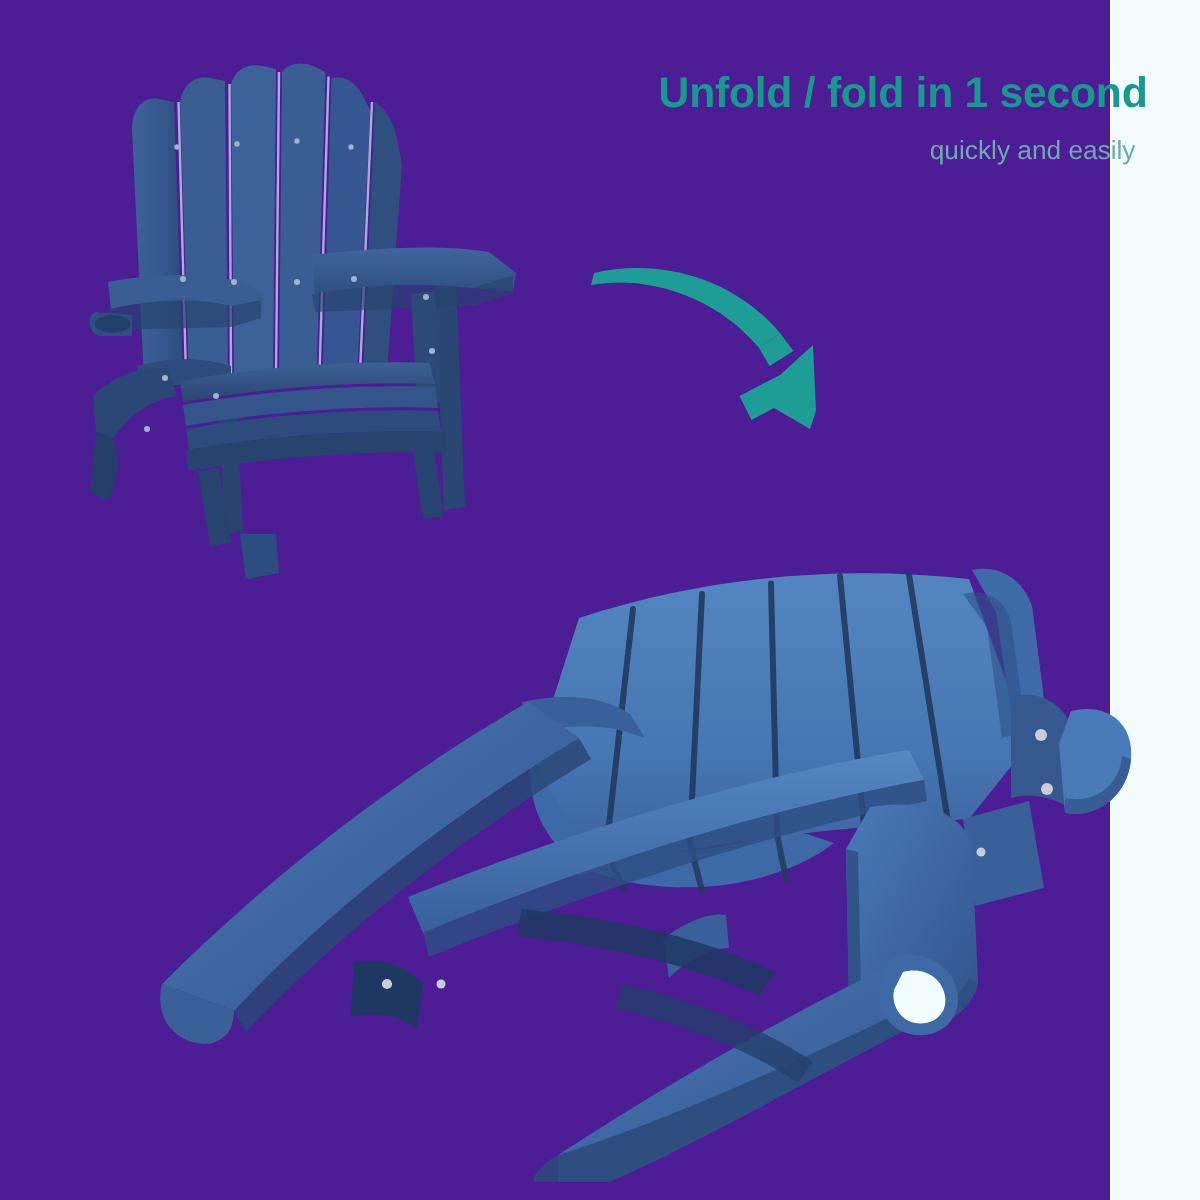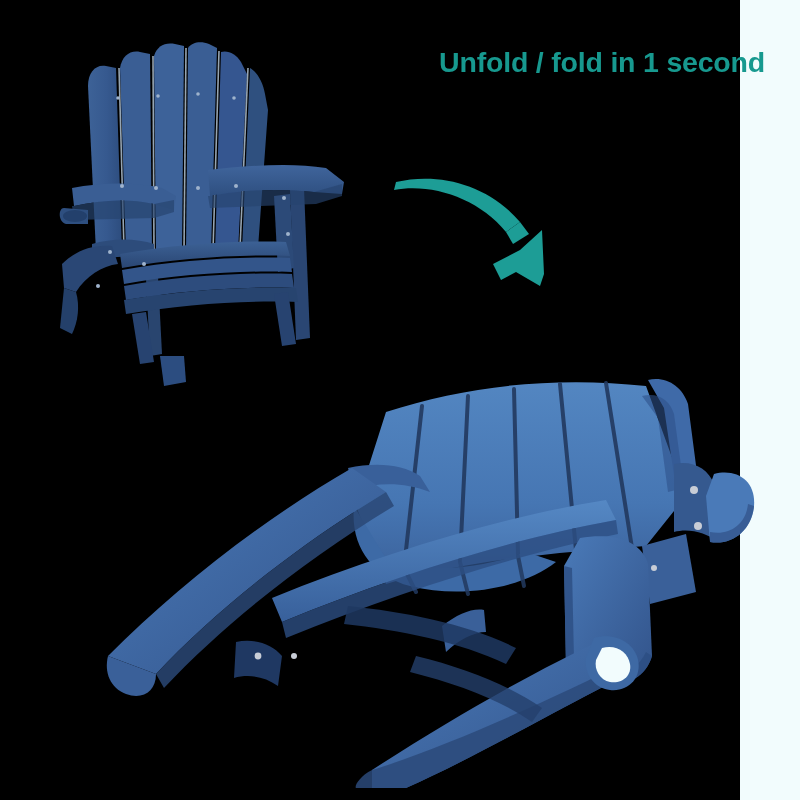--- a/index.html
+++ b/index.html
@@ -18,7 +18,7 @@
     position: relative;
     width: 740px;
     height: 800px;
-    background: #000000;
+    background: #4c1d95;
   }
 
   

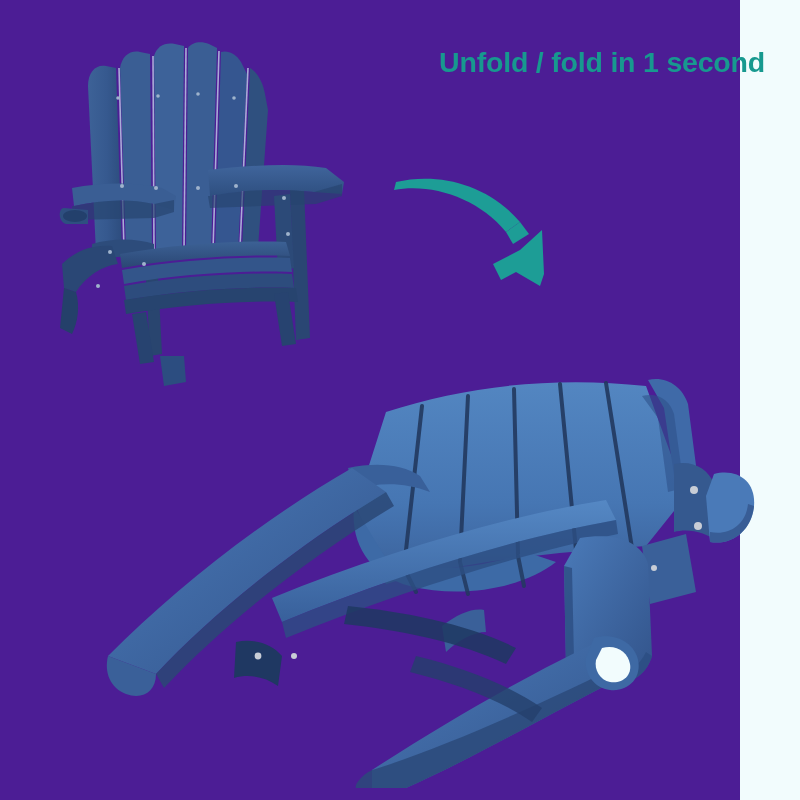--- a/index.html
+++ b/index.html
@@ -84,6 +84,7 @@
   <div id="headline">Unfold / fold in 1 second</div>
 
   <div id="subcopy">
+    <span class="line">quickly and easily</span>
   </div>
 
   <svg id="arrow" viewBox="0 0 176 122">

